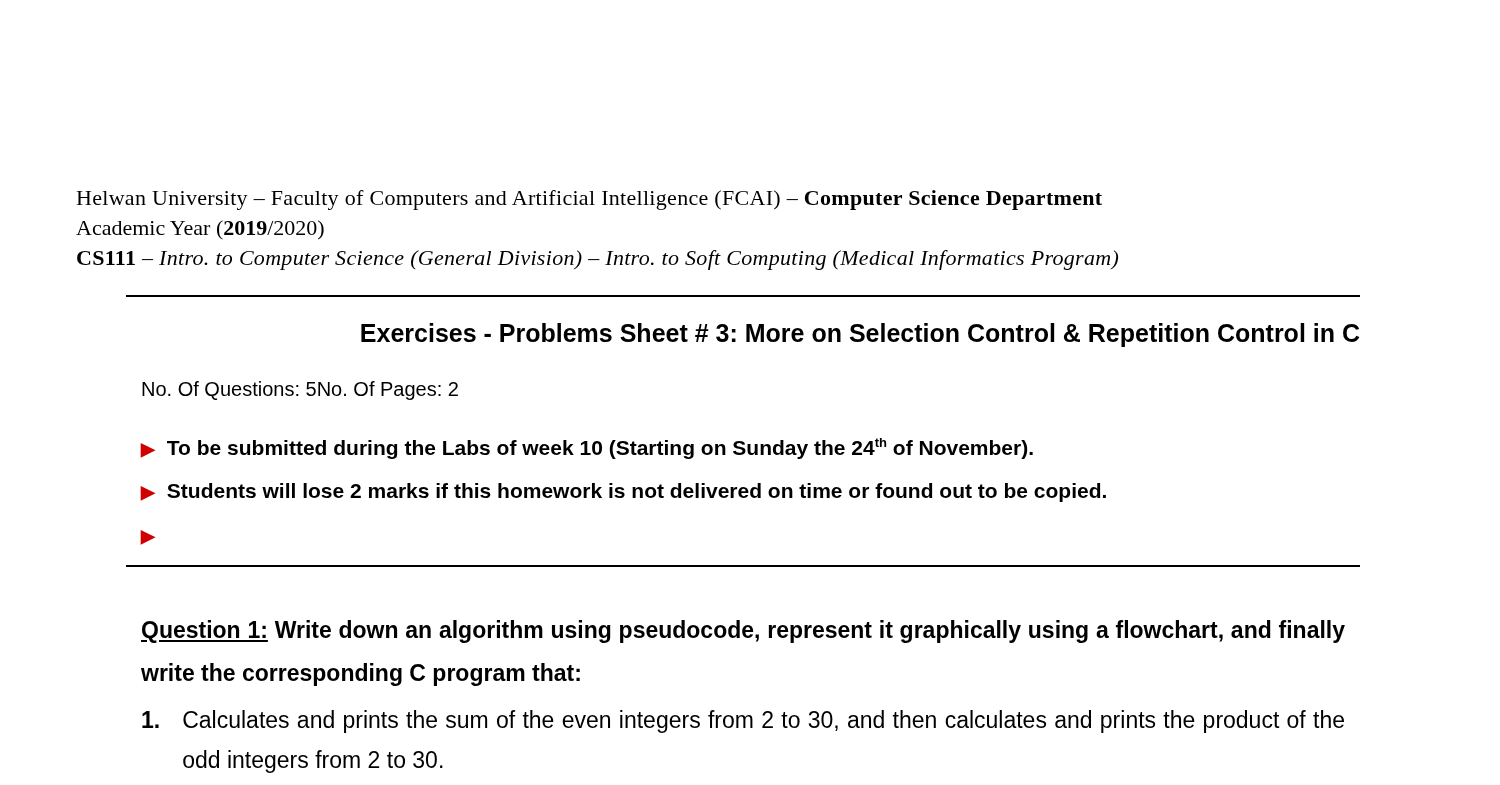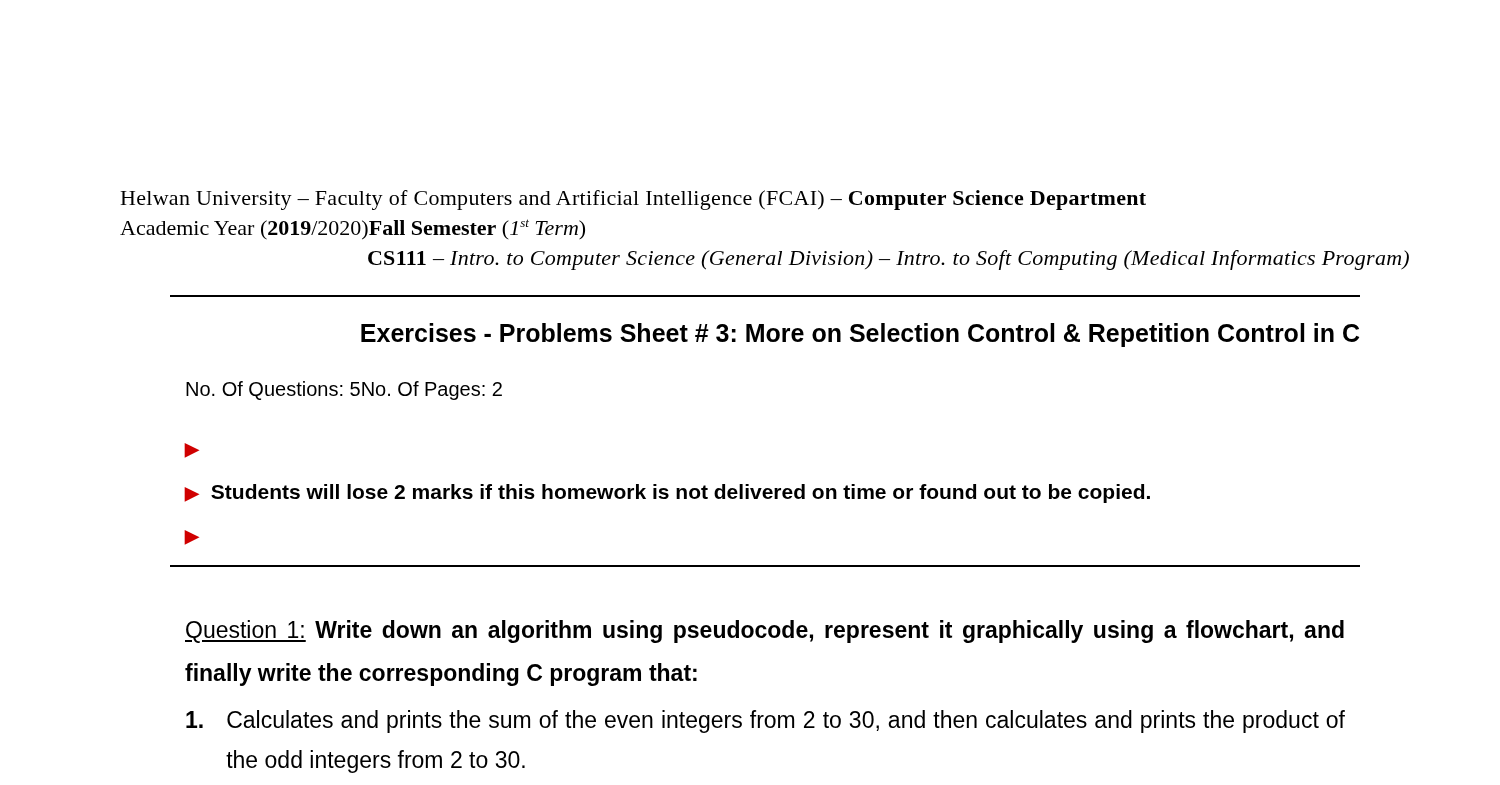--- a/index.html
+++ b/index.html
@@ -16,7 +16,7 @@
       padding: 0;
     }
     .page {
-      padding: 185px 90px 0 120px;
+      padding: 185px 90px 0 76px;
     }
     .header-line1 {
       font-size: 22px;

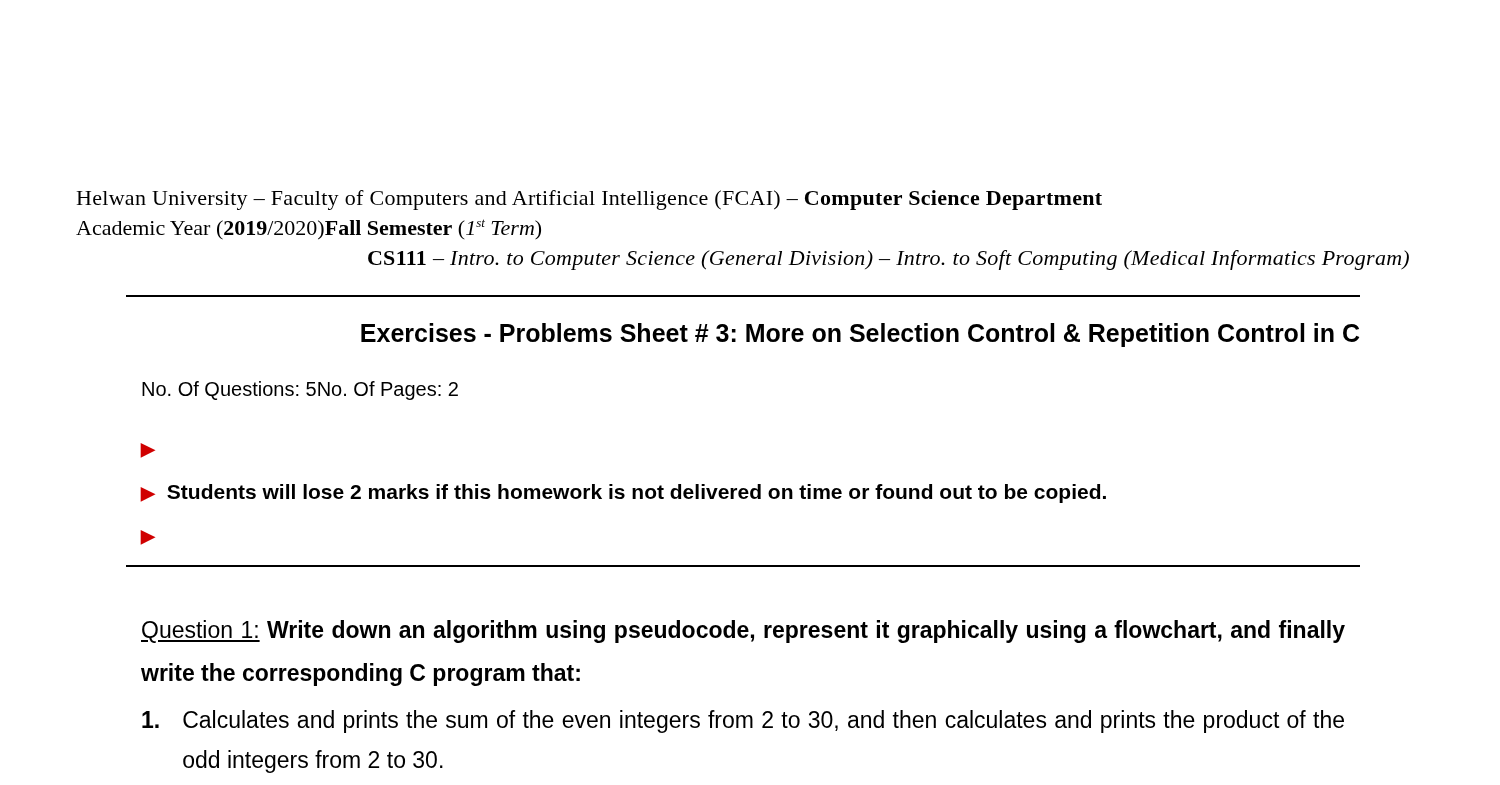--- a/index.html
+++ b/index.html
@@ -131,9 +131,6 @@
     <span>
       <span>Academic Year (</span><span class="bold">2019</span><span>/2020)</span>
     </span>
-    <span>
-      <span class="bold">Fall Semester</span><span> (</span><span style="font-style:italic">1</span><span class="sup" style="font-style:italic">st</span><span style="font-style:italic"> Term</span><span>)</span>
-    </span>
   </div>
 
   <div class="header-line3">

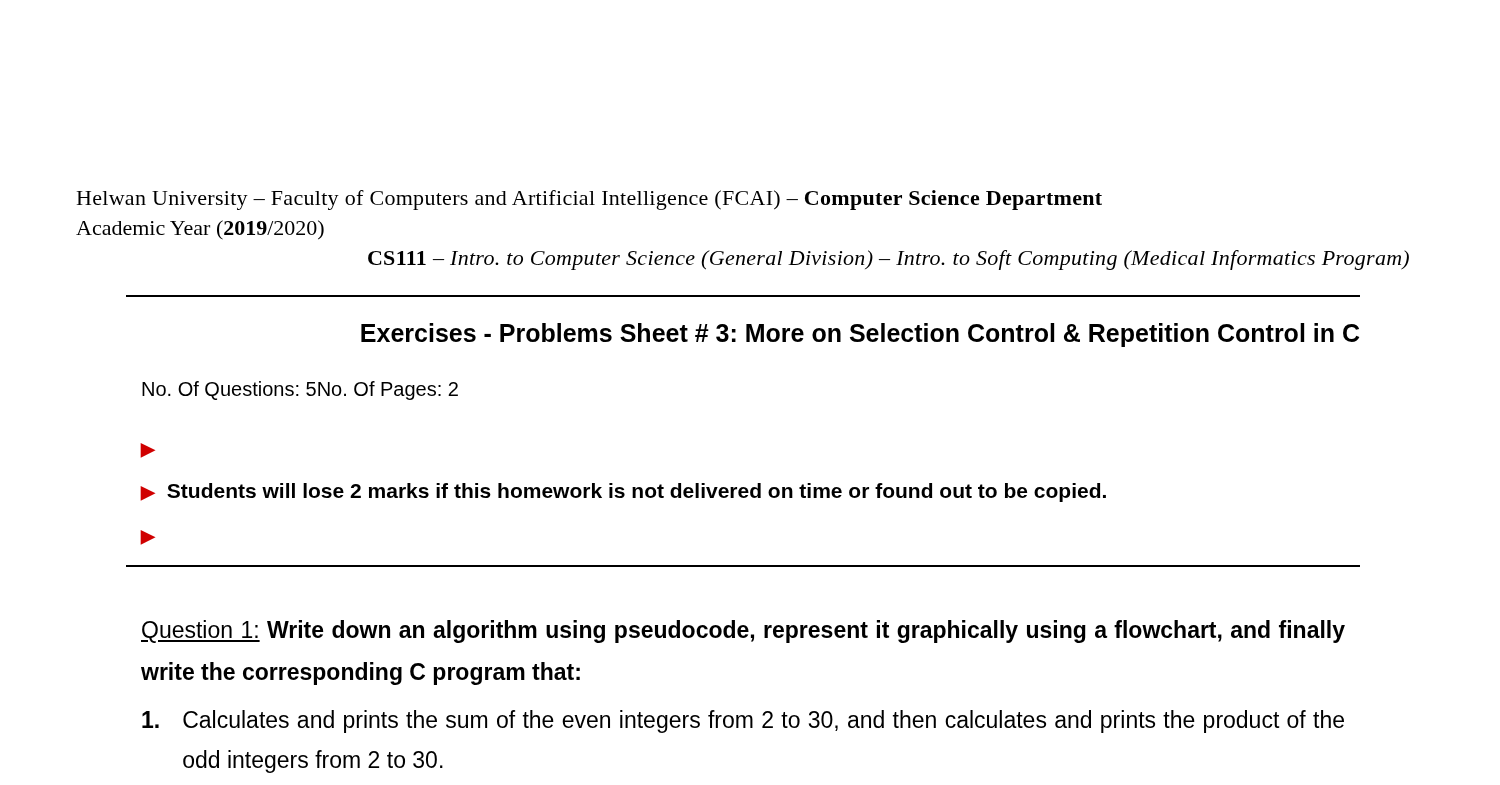--- a/index.html
+++ b/index.html
@@ -37,7 +37,6 @@
       font-style: italic;
       letter-spacing: 0.3px;
       margin-bottom: 24px;
-      text-align: right;
     }
     .sup {
       font-size: 13px;

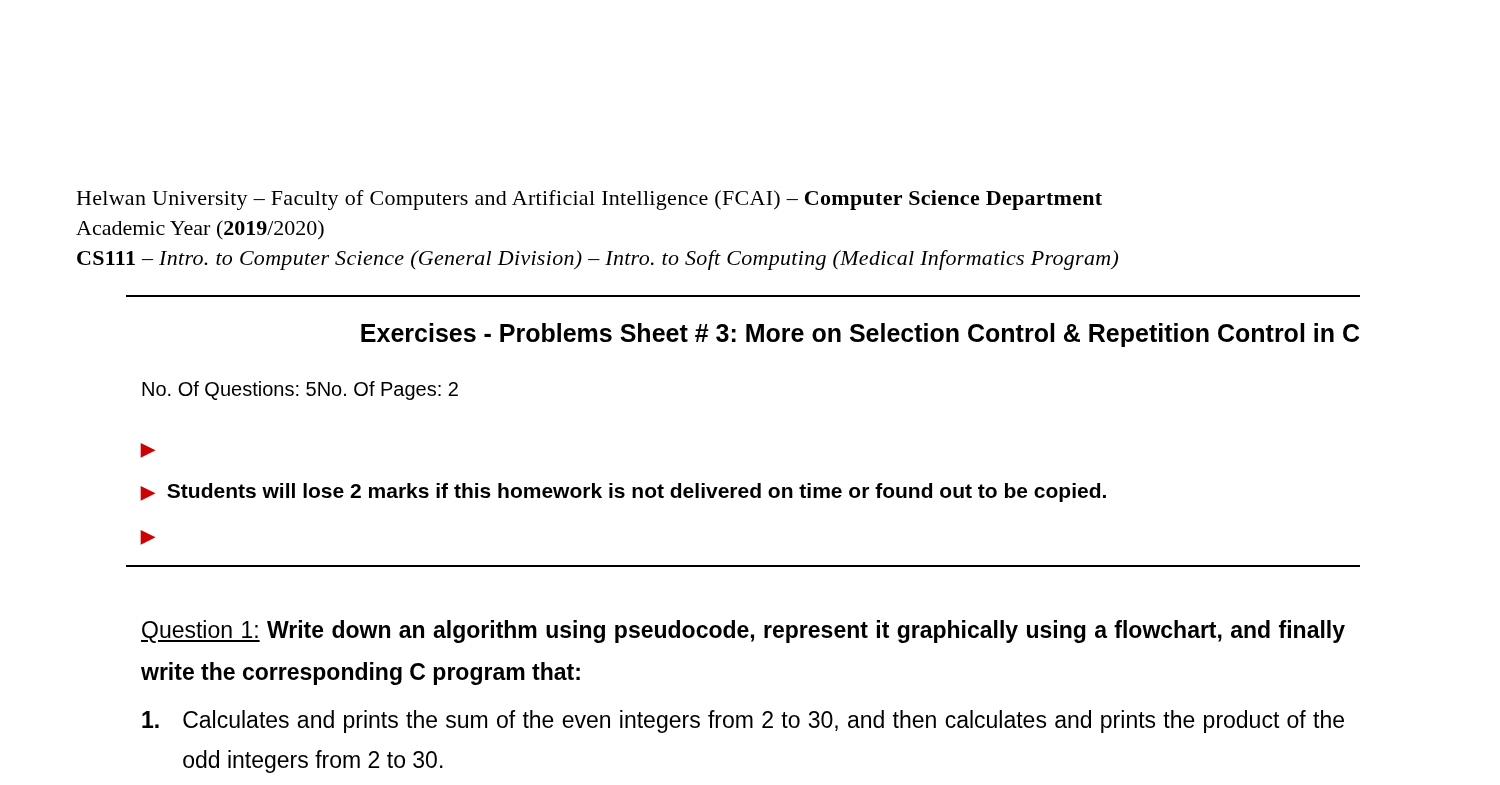--- a/index.html
+++ b/index.html
@@ -148,6 +148,9 @@
   <div class="instructions">
     <div class="instruction-item">
       <span class="triangle">▶</span>
+      <span>
+        <span>To be submitted during the Labs of week 10 (Starting on Sunday the 24</span><span class="sup">th</span><span> of November).</span>
+      </span>
     </div>
     <div class="instruction-item">
       <span class="triangle">▶</span>

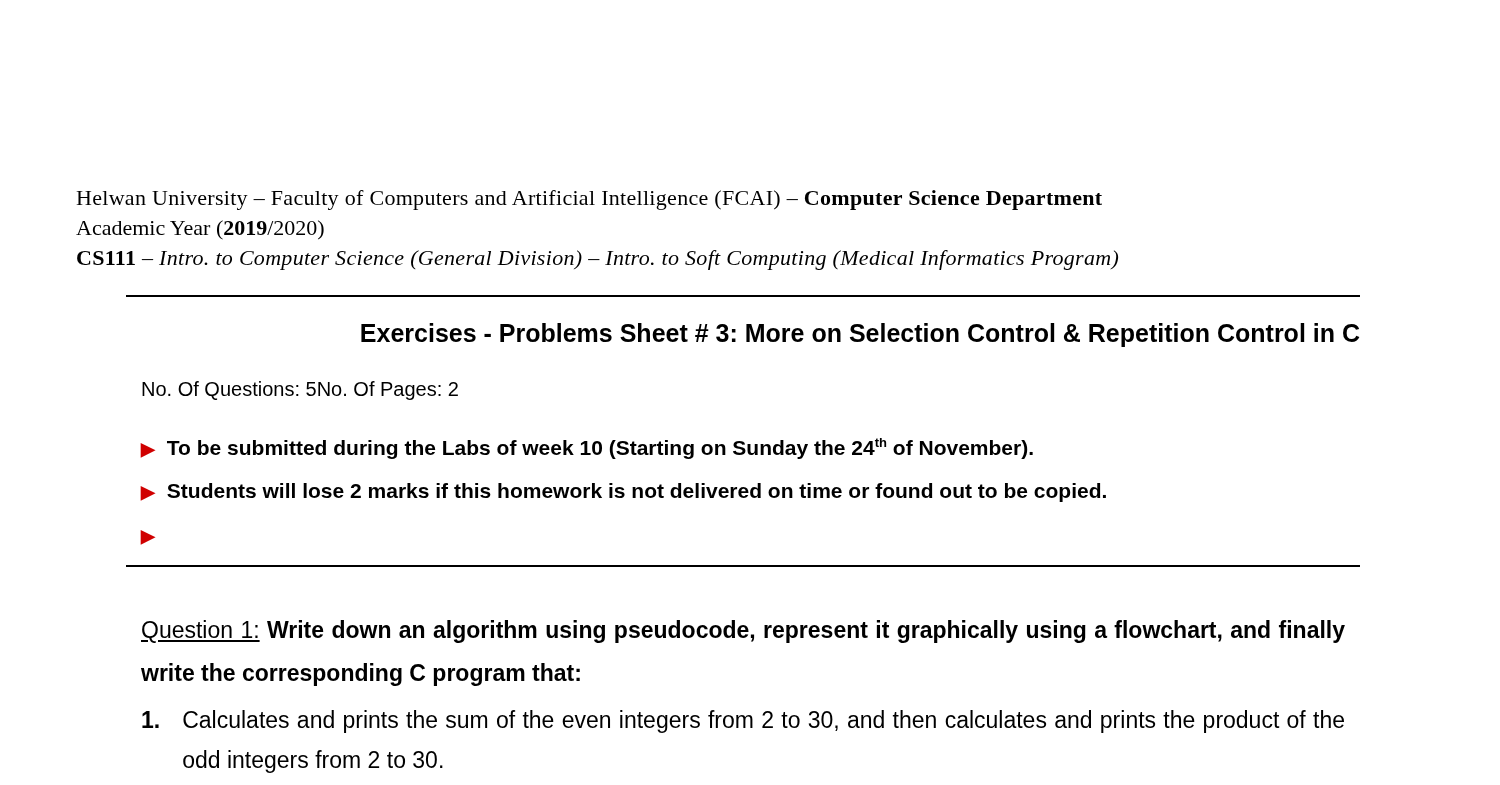--- a/index.html
+++ b/index.html
@@ -94,7 +94,7 @@
       text-align: justify;
     }
     .question-label {
-      font-weight: normal;
+      font-weight: bold;
       text-decoration: underline;
     }
     .question-text {

